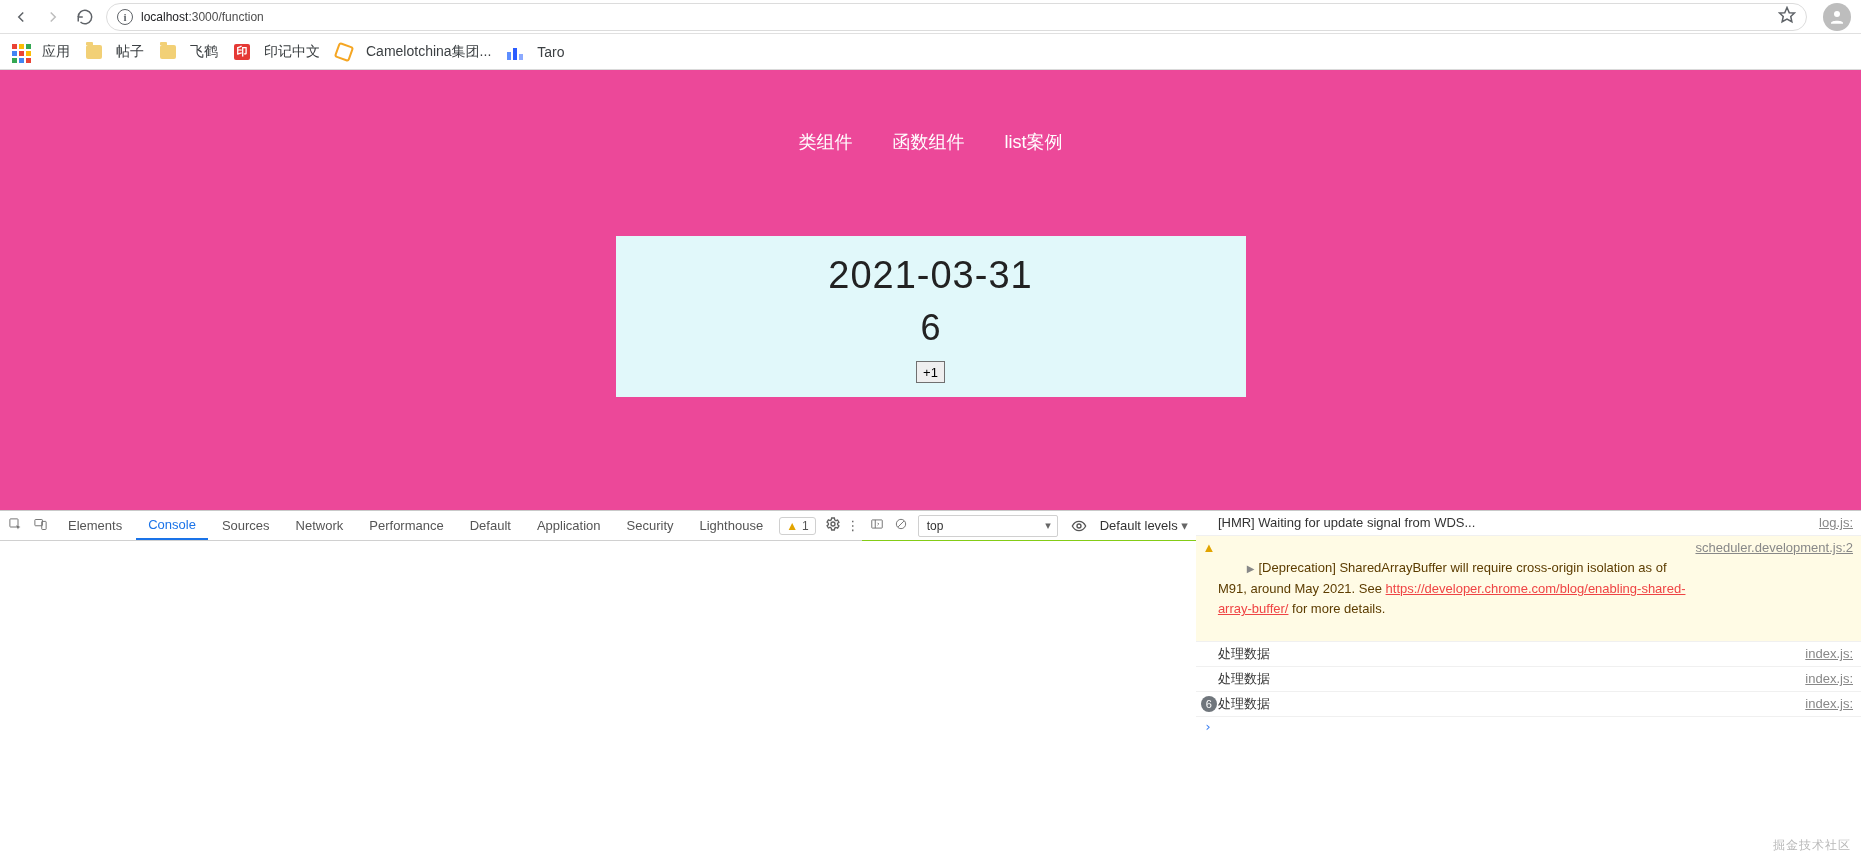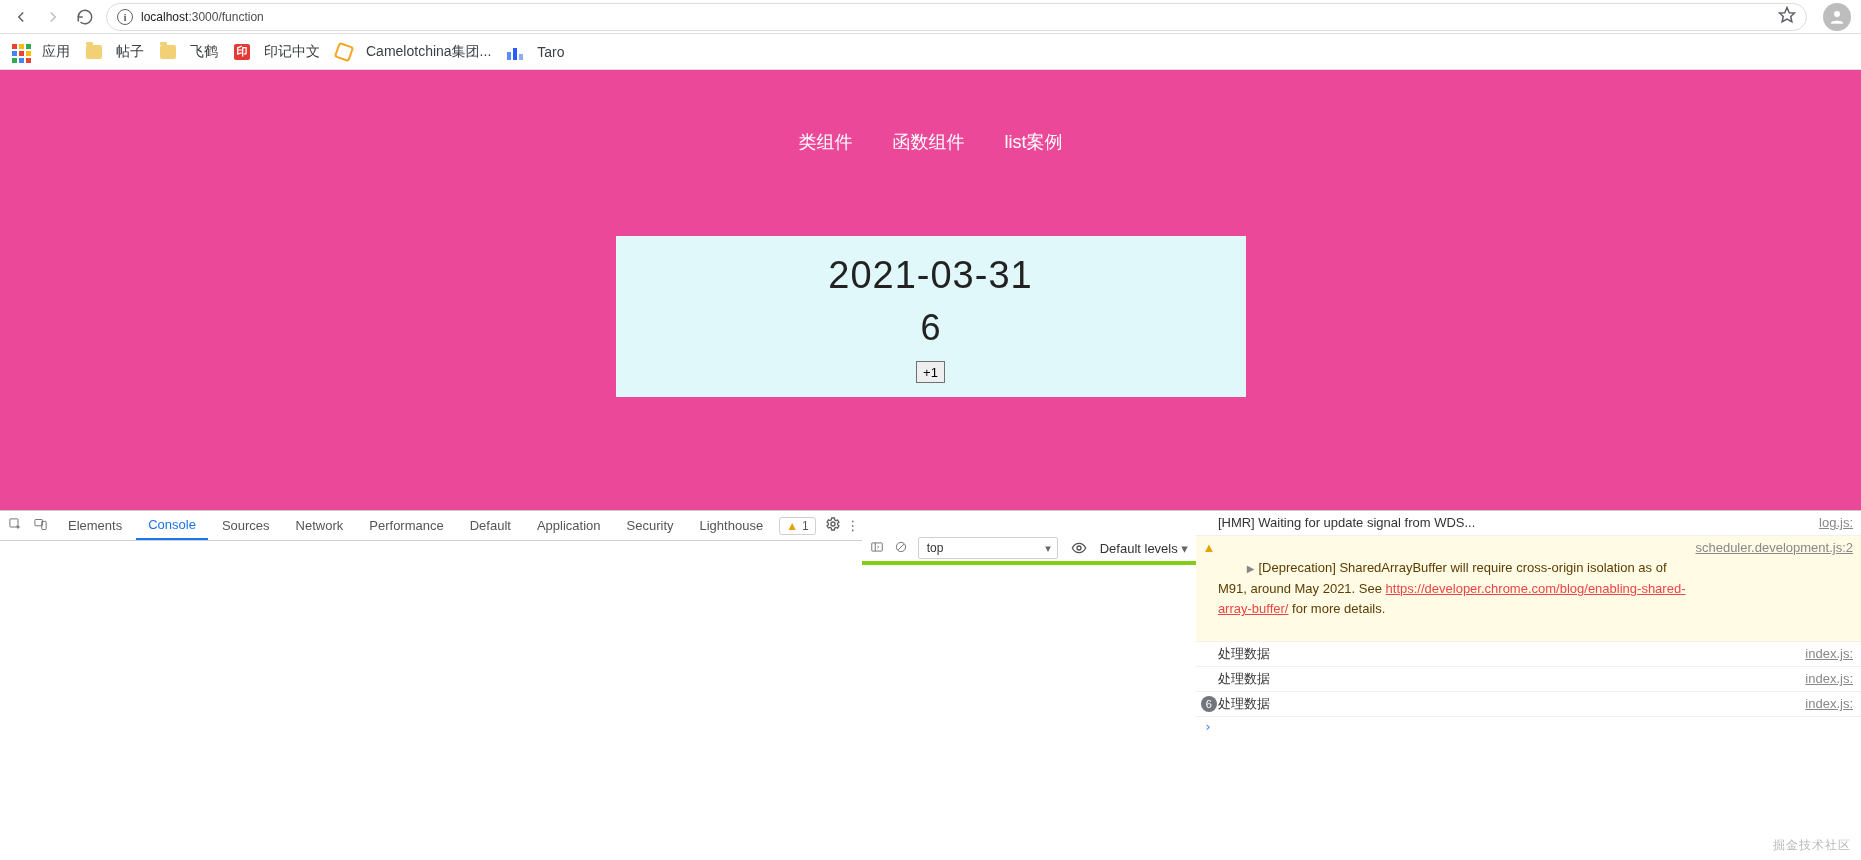--- a/index.html
+++ b/index.html
@@ -60,7 +60,7 @@
   .warn-chip .tri { color:#e2a400; }
   .gear,.menu-dots { width:18px; color:#606060; cursor:pointer; text-align:center;}
 
-  .dt-filter { height:30px; display:flex; align-items:center; gap:10px; padding:0 8px; border-bottom:4px solid #84cc16; color:#6e6e6e;margin-top:24px;}
+  .dt-filter { height:30px; display:flex; align-items:center; gap:10px; padding:0 8px; border-bottom:1px solid #84cc16; color:#6e6e6e;}
   .dt-filter .ib svg { width:14px; height:14px; stroke:currentColor; fill:none; stroke-width:1.6;}
   .ctx-sel { border:1px solid #d0d0d0; height:22px; padding:0 22px 0 8px; border-radius:2px; font-size:12px; color:#333; background:#fff; position:relative; display:flex; align-items:center; min-width:140px; cursor:pointer;}
   .ctx-sel::after{content:"▾"; position:absolute; right:6px; color:#666; font-size:11px;}

